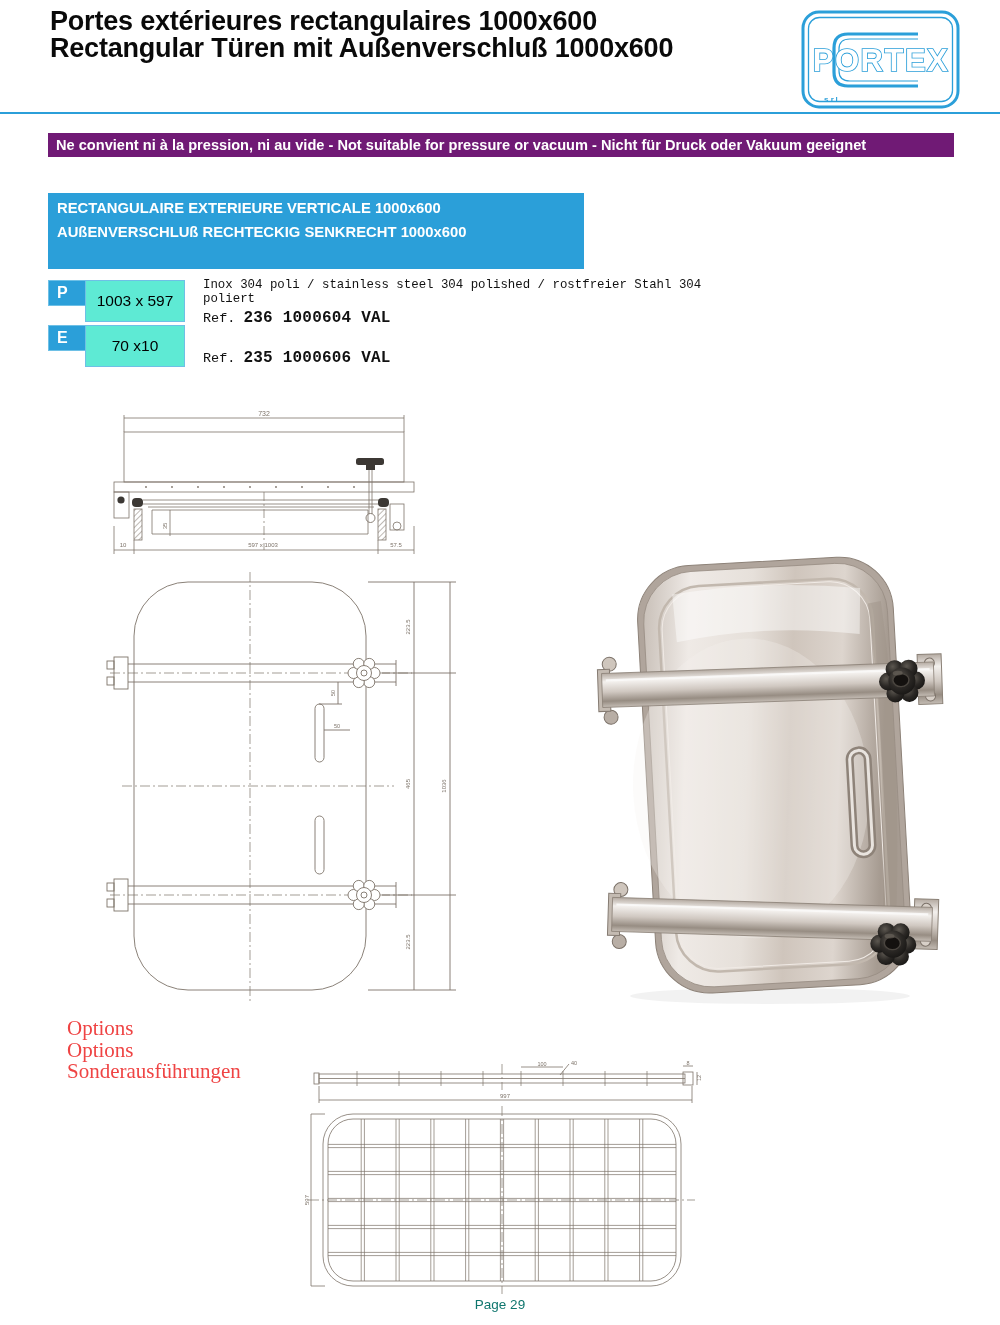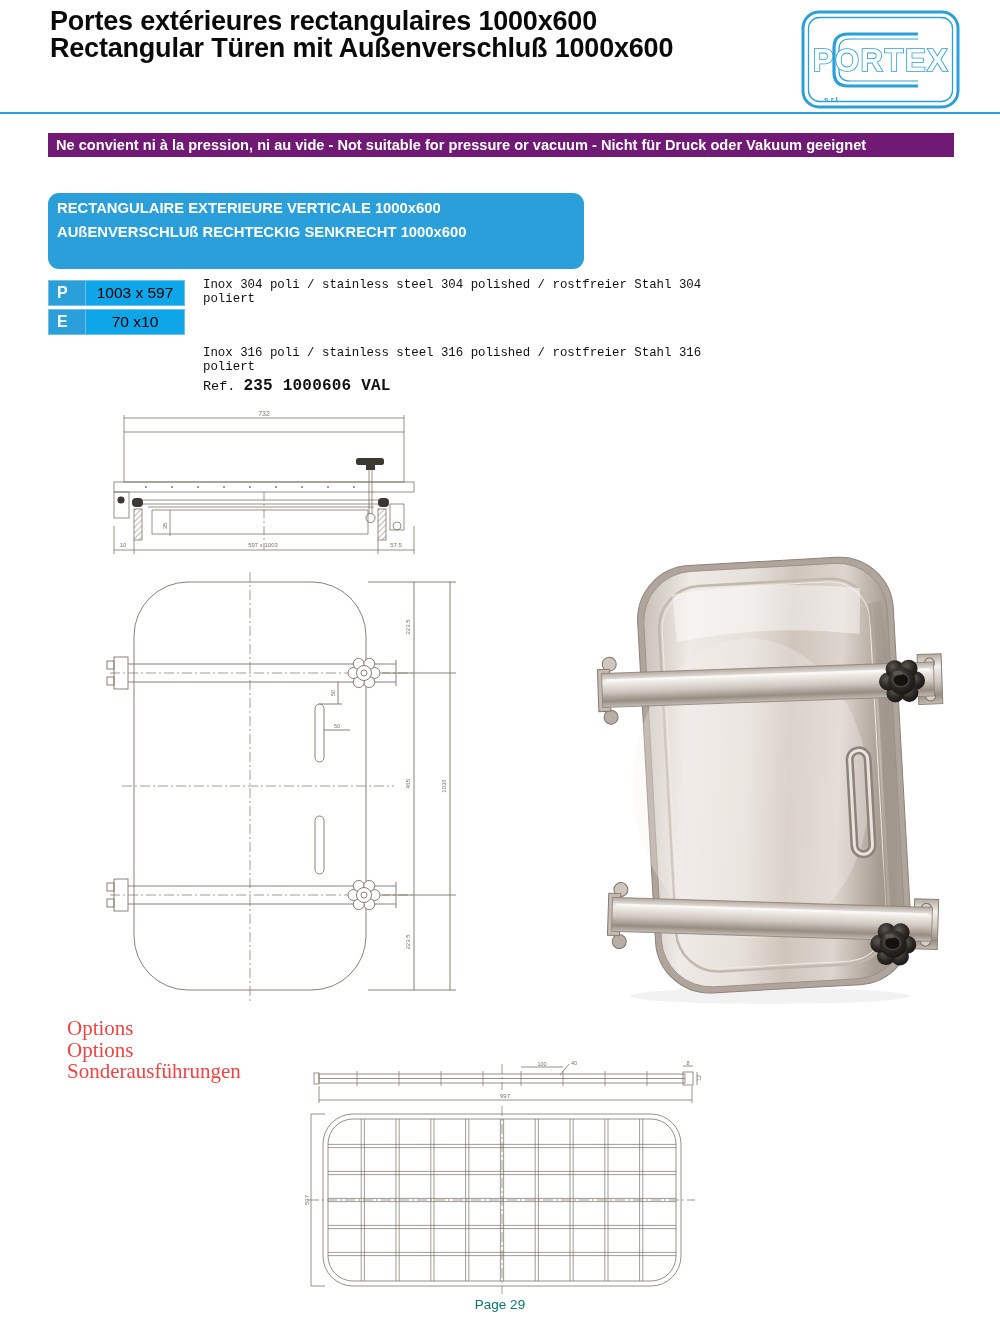--- a/index.html
+++ b/index.html
@@ -18,7 +18,7 @@
 
   
   .product-box { position:absolute; left:48px; top:193px; width:536px; height:76px; background:#2b9fd9;
-                 color:#fff; font-weight:bold; font-size:14.8px; padding:4px 0 0 9px;border-radius:11px; }
+                 color:#fff; font-weight:bold; font-size:14.8px; padding:4px 0 0 9px; }
   .product-box div { line-height:23.5px; }
 
   

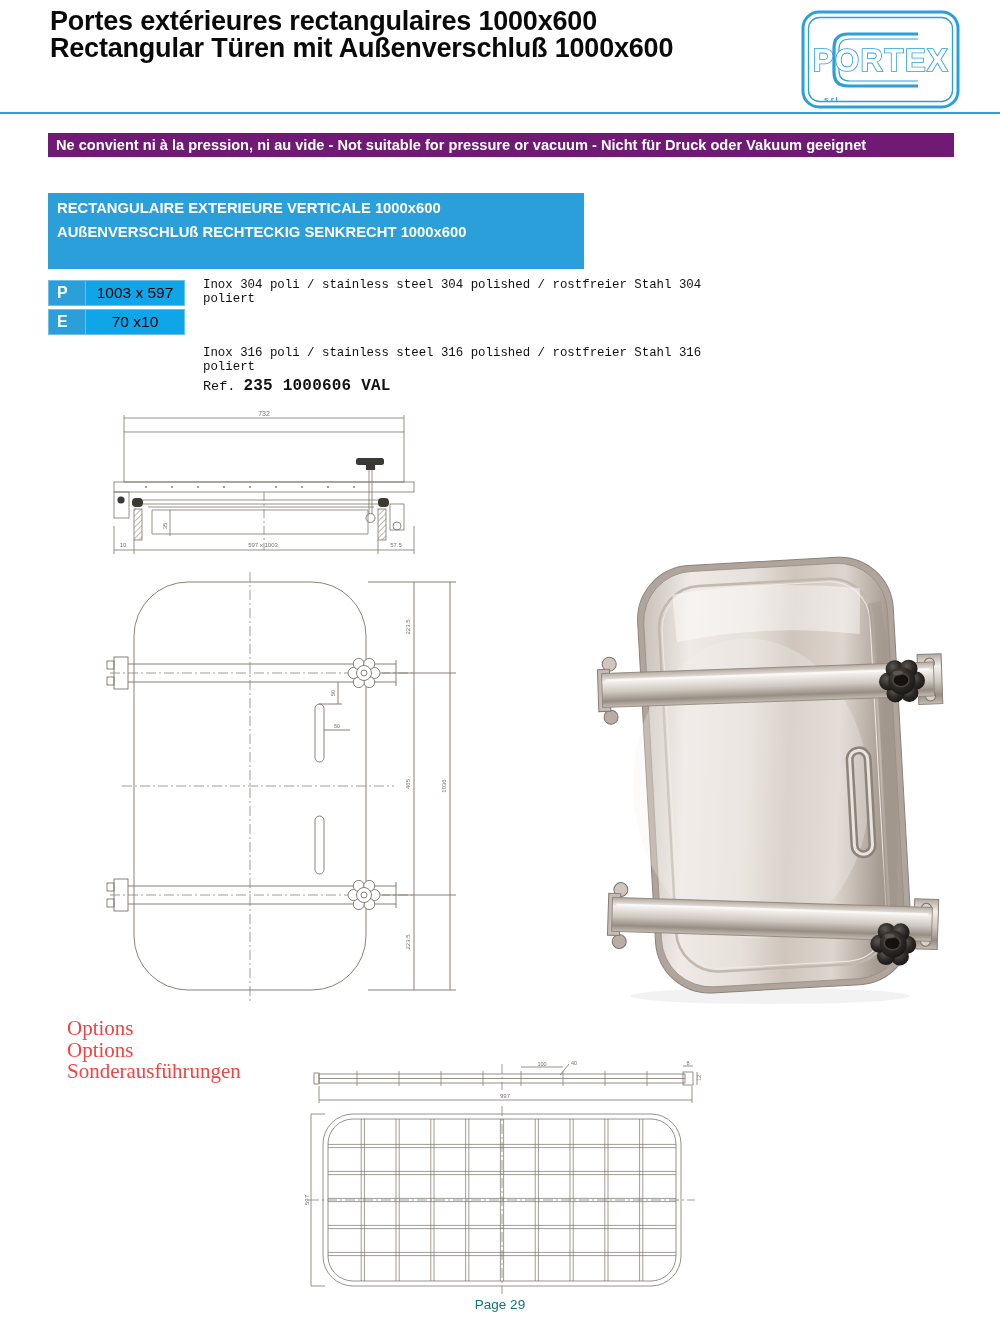--- a/index.html
+++ b/index.html
@@ -26,7 +26,7 @@
   .spec-row { display:flex; margin-bottom:3px; }
   .spec-key { width:37px; height:26px; background:#2b9fd9; color:#fff; font-weight:bold; font-size:16px;
               display:flex; align-items:center; padding-left:8px; border:1.5px solid #6ec0e6; border-right:none; }
-  .spec-val { width:100px; height:26px; background:#0ea5e9; border:1.5px solid #6ec0e6; color:#000;
+  .spec-val { width:100px; height:42px; background:#5eead4; border:1.5px solid #6ec0e6; color:#000;
               font-size:15.5px; display:flex; align-items:center; justify-content:center; }
 
   

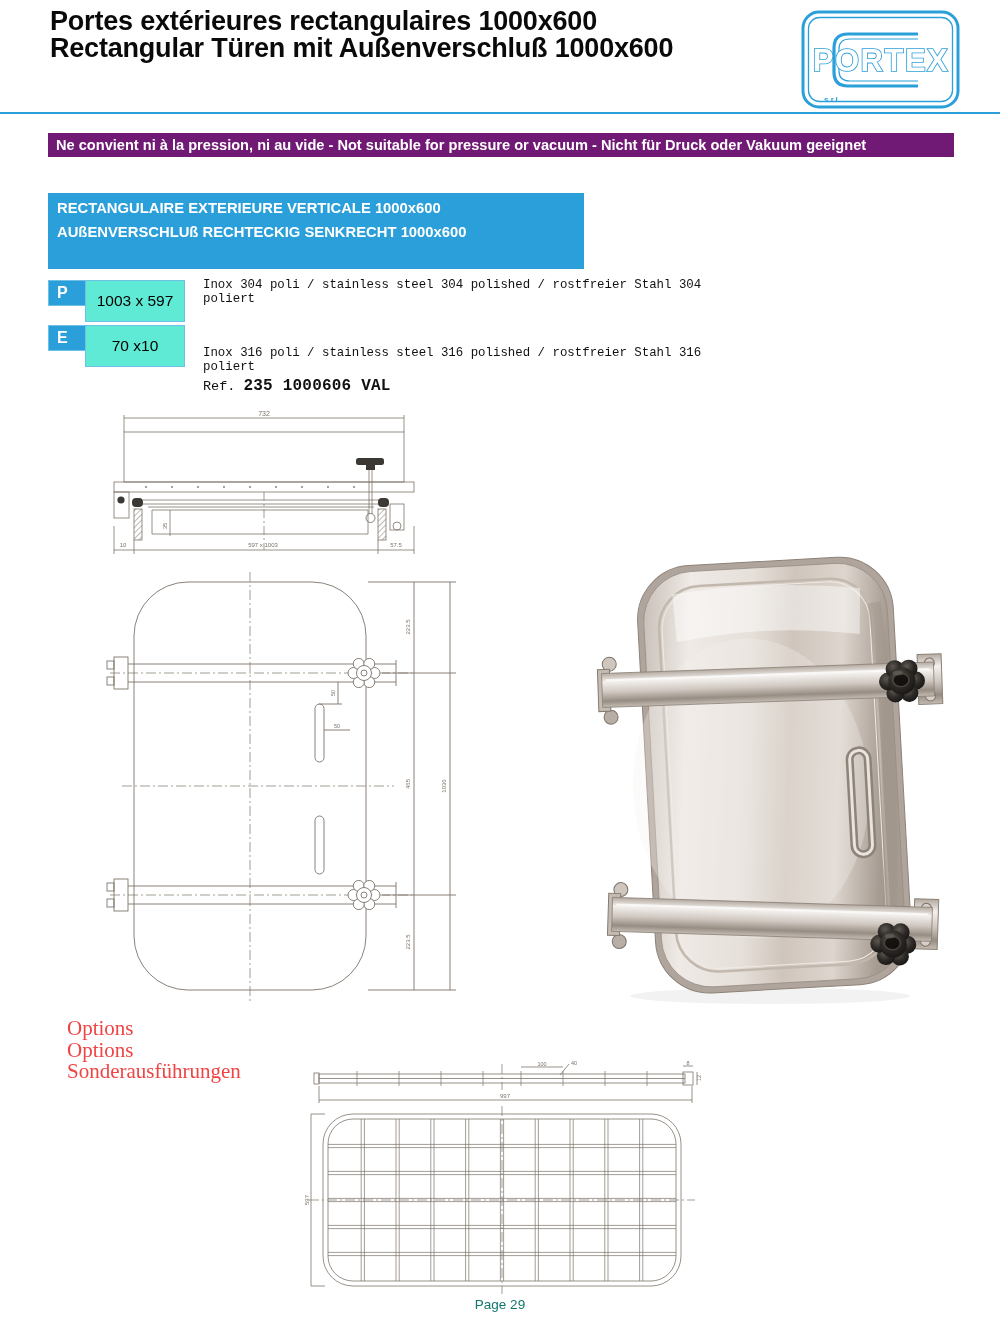--- a/index.html
+++ b/index.html
@@ -87,6 +87,10 @@
 
   <div class="mat mat-1">
     <div class="mat-desc">Inox 304  poli / stainless steel 304  polished / rostfreier Stahl 304  poliert</div>
+    <div class="mat-ref">
+      <span>Ref.</span>
+      <b>236 1000604 VAL</b>
+    </div>
   </div>
   <div class="mat mat-2">
     <div class="mat-desc">Inox 316 poli / stainless steel 316 polished / rostfreier Stahl 316 poliert</div>

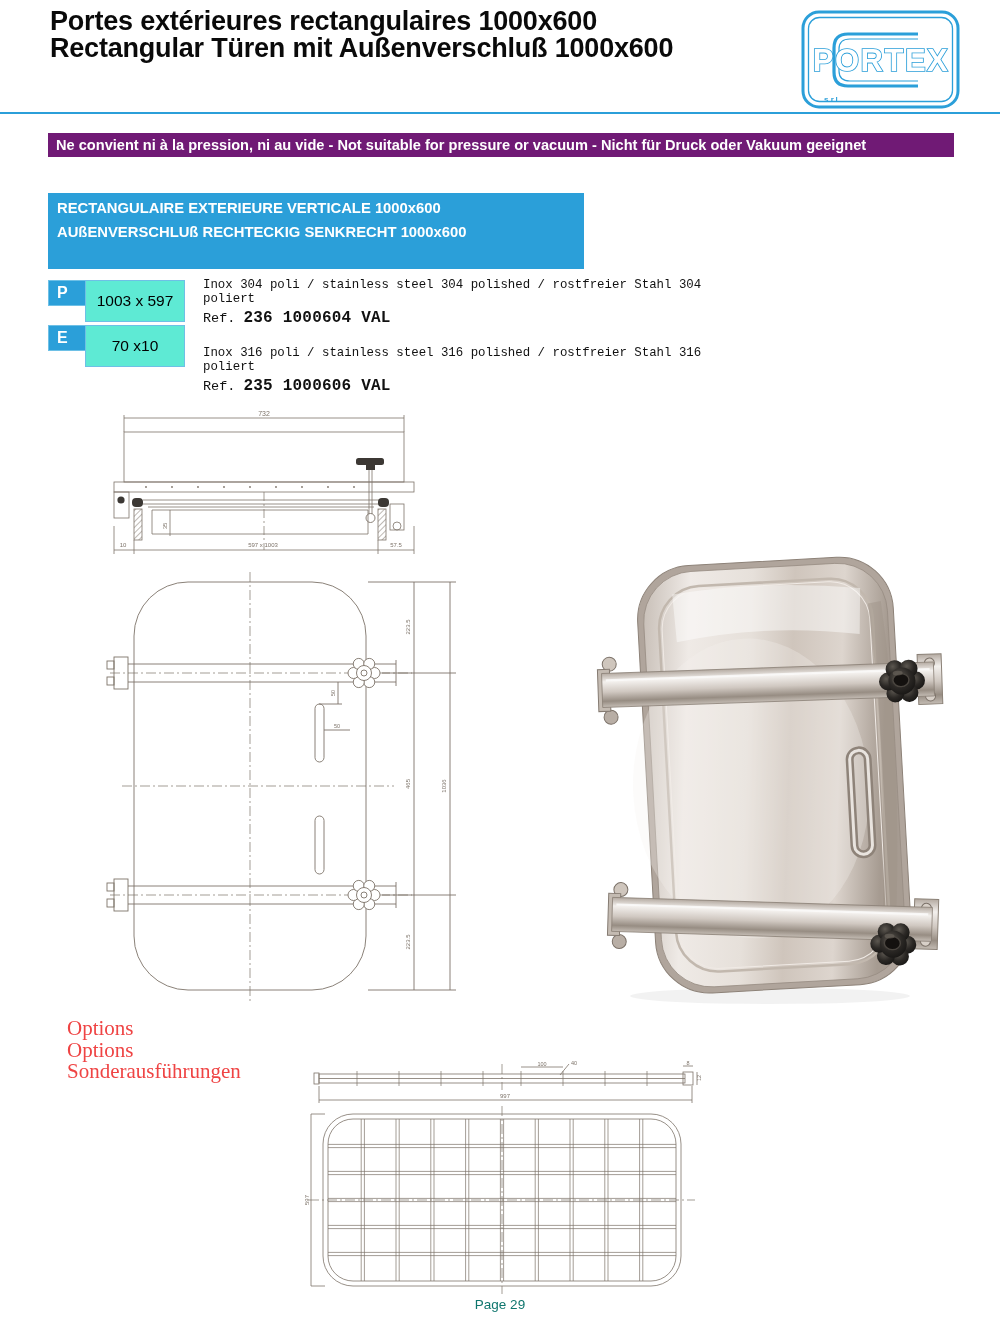--- a/index.html
+++ b/index.html
@@ -93,7 +93,6 @@
     </div>
   </div>
   <div class="mat mat-2">
-    <div class="mat-desc">Inox 316 poli / stainless steel 316 polished / rostfreier Stahl 316 poliert</div>
     <div class="mat-ref">
       <span>Ref.</span>
       <b>235 1000606 VAL</b>

